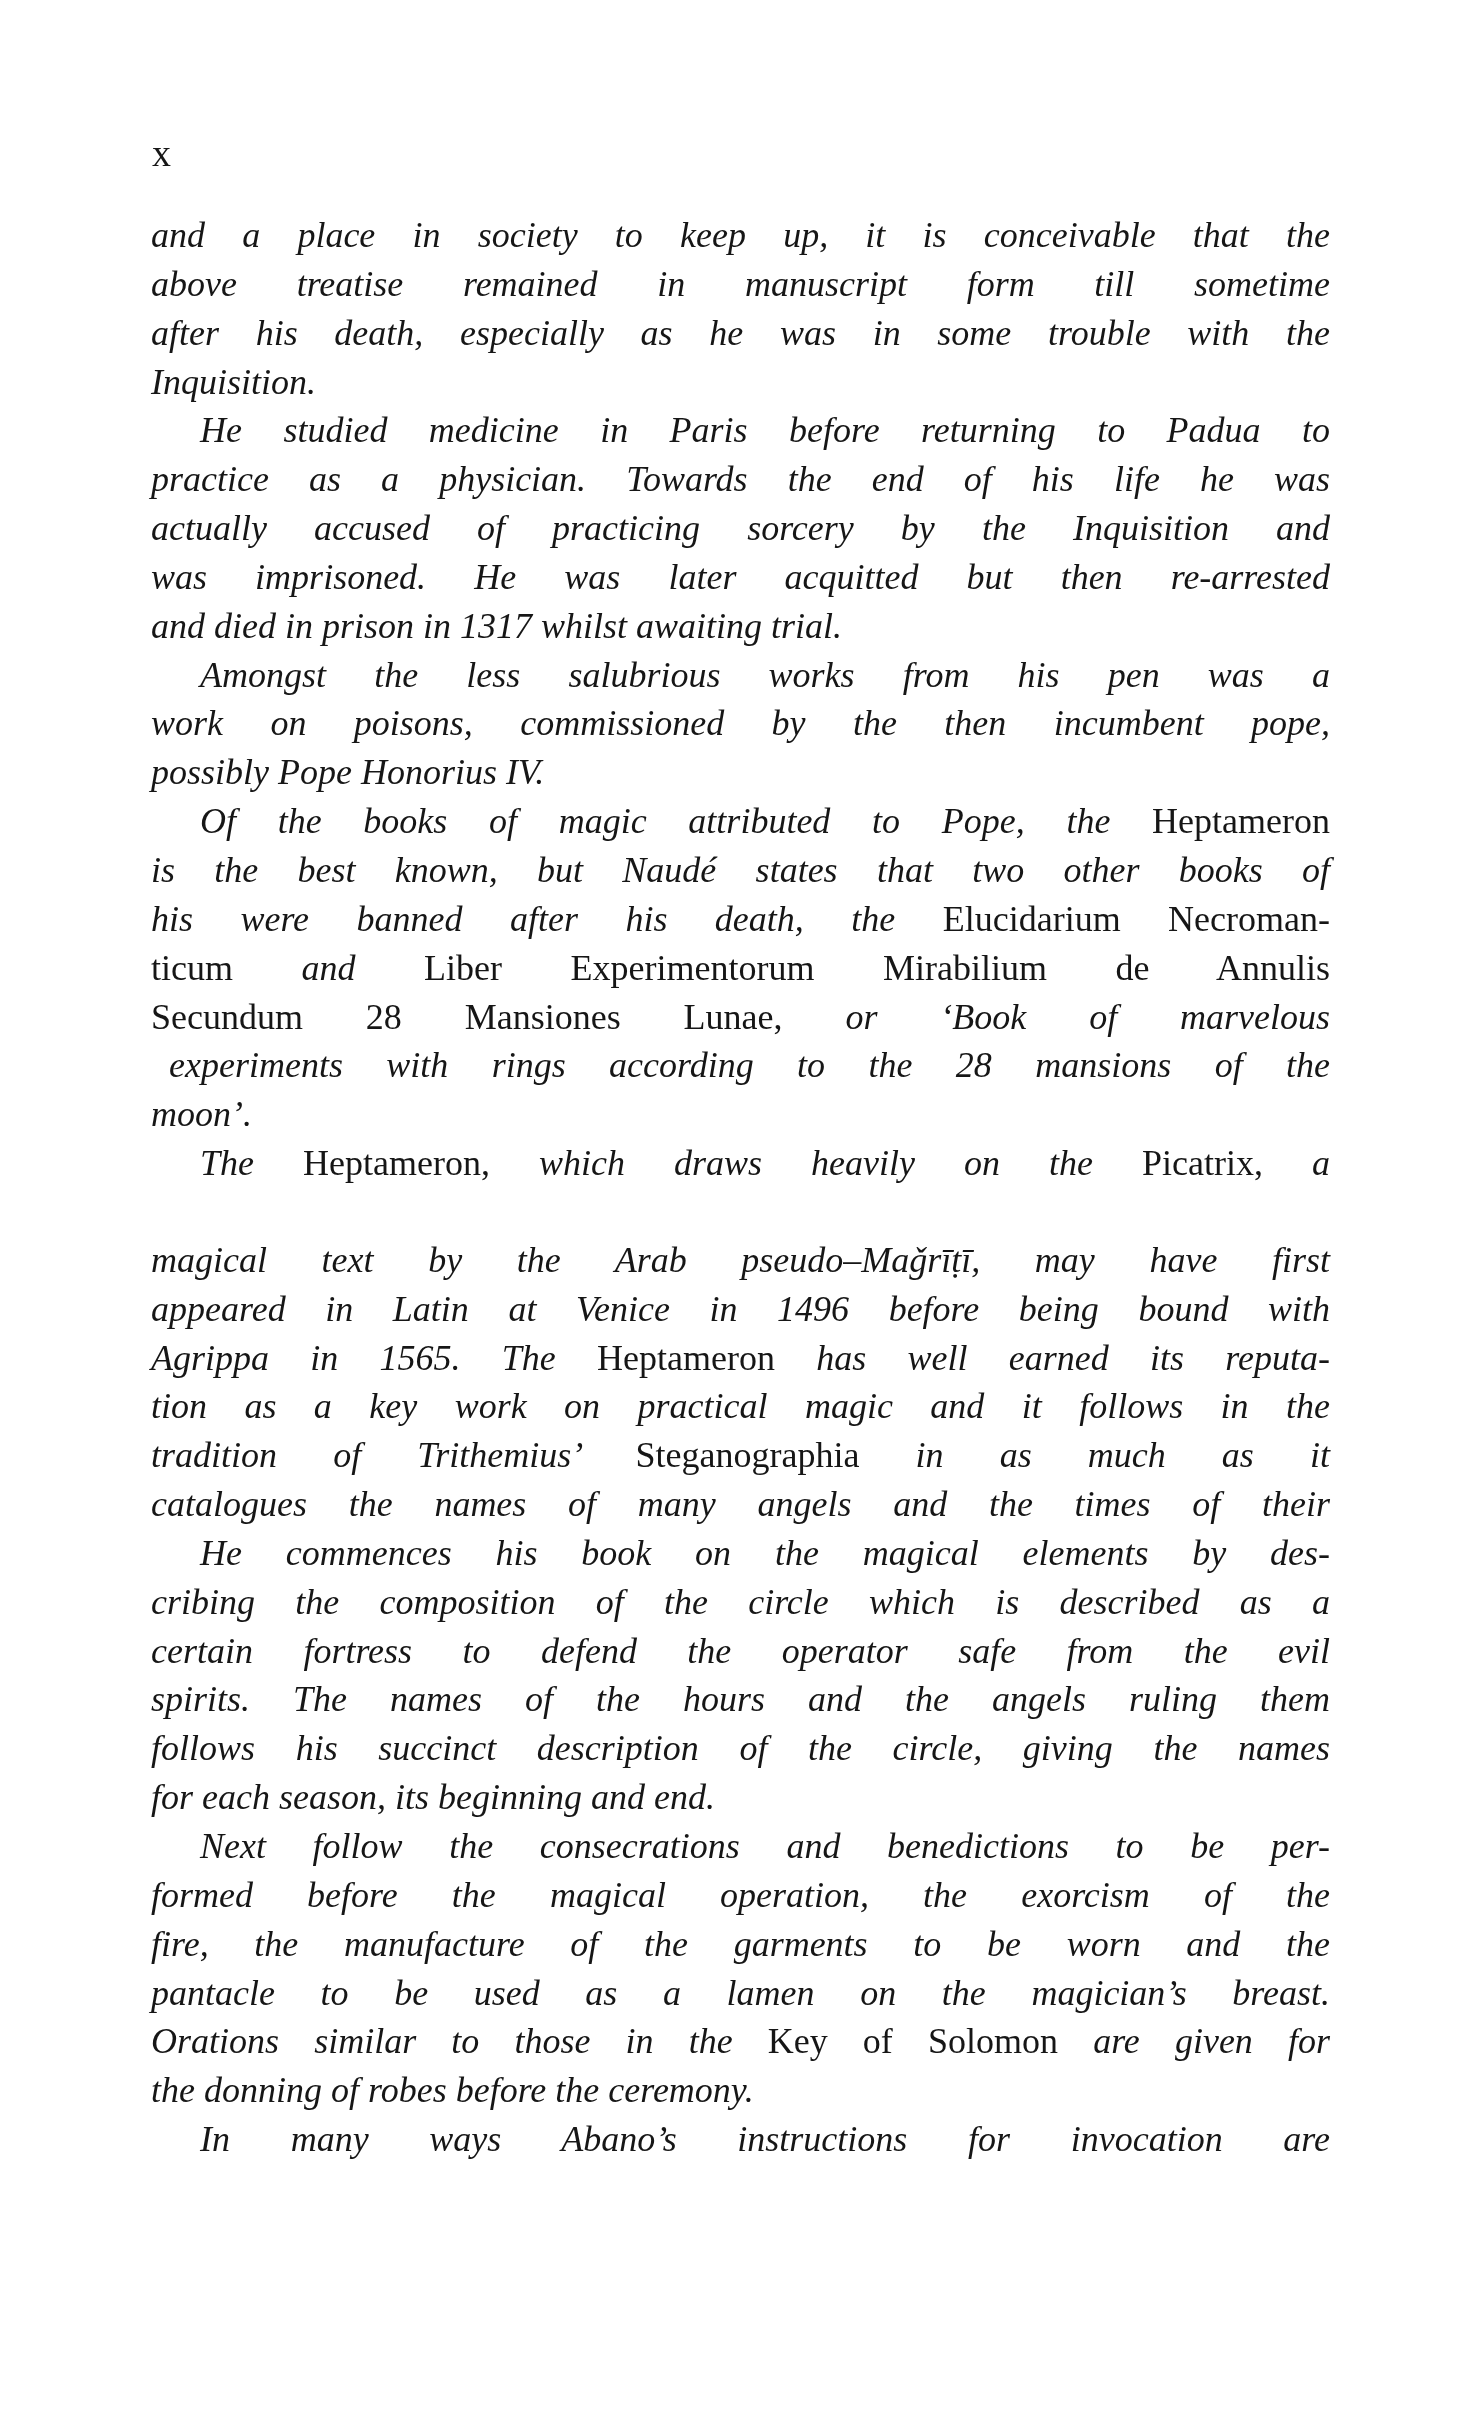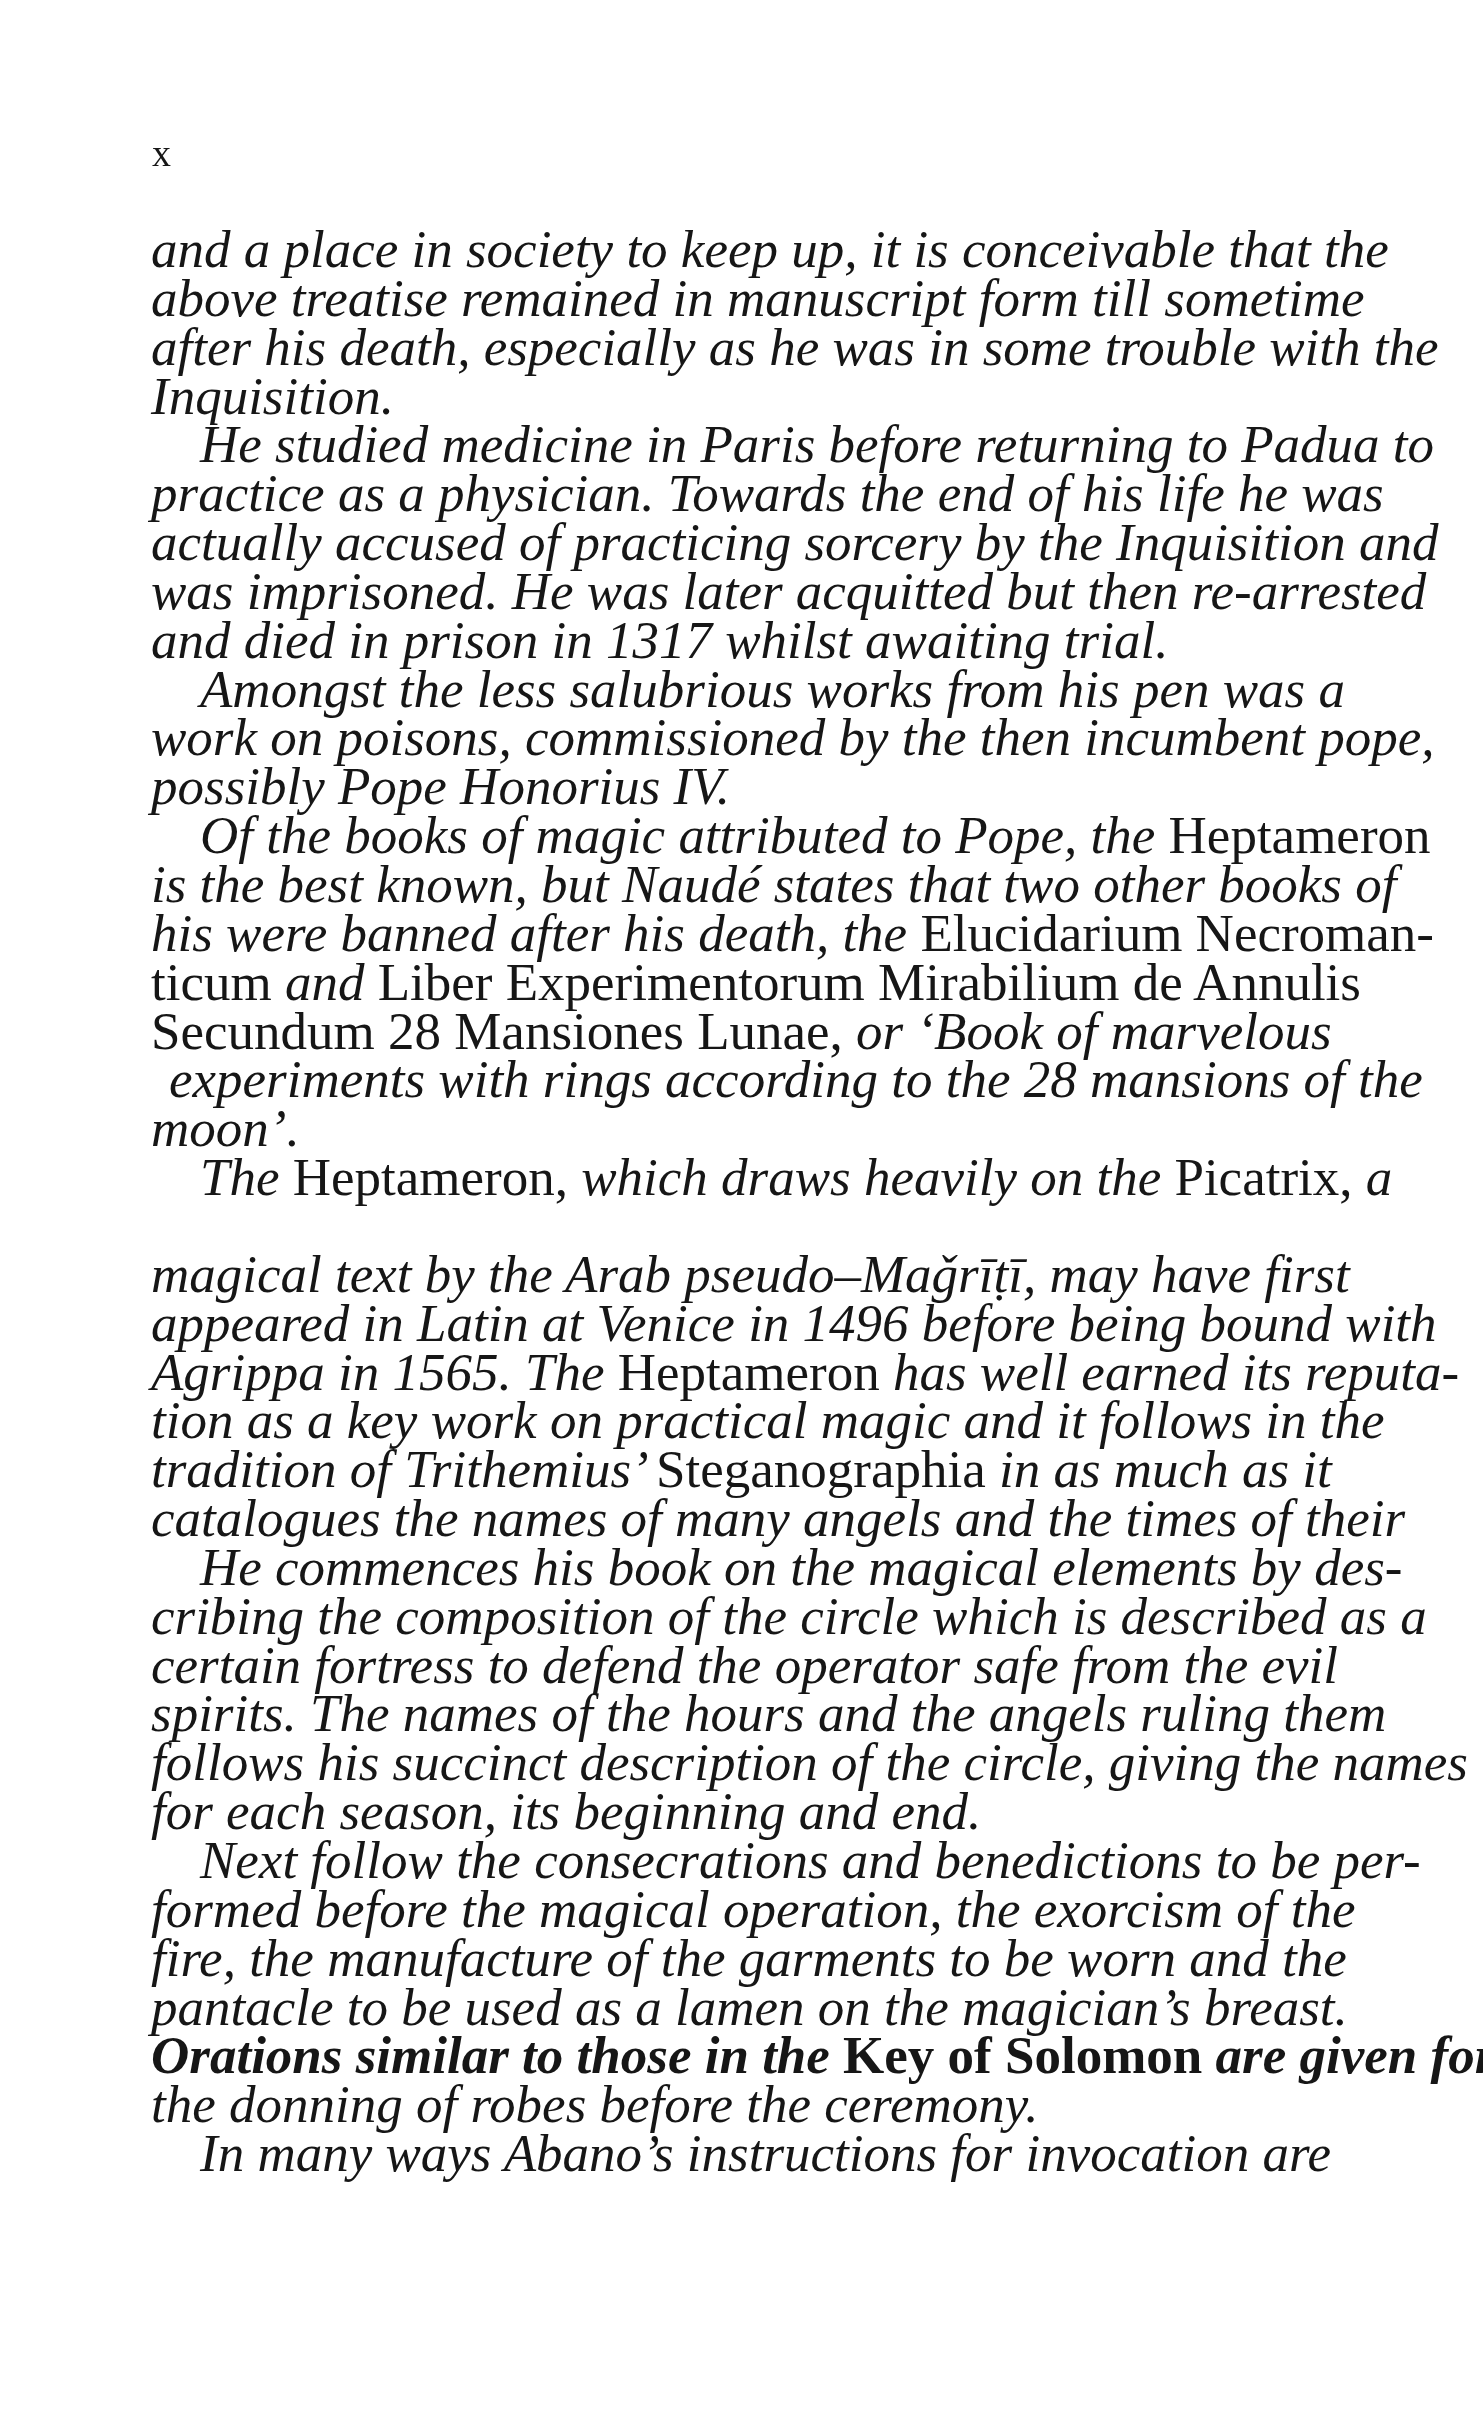--- a/index.html
+++ b/index.html
@@ -26,9 +26,9 @@
   .body-text {
     position: absolute;
     left: 151px;
-    top: 225px;
+    top: 211px;
     width: 1179px;
-    font-size: 53px;
+    font-size: 36px;
     line-height: 48.85px;
     font-style: italic;
   }

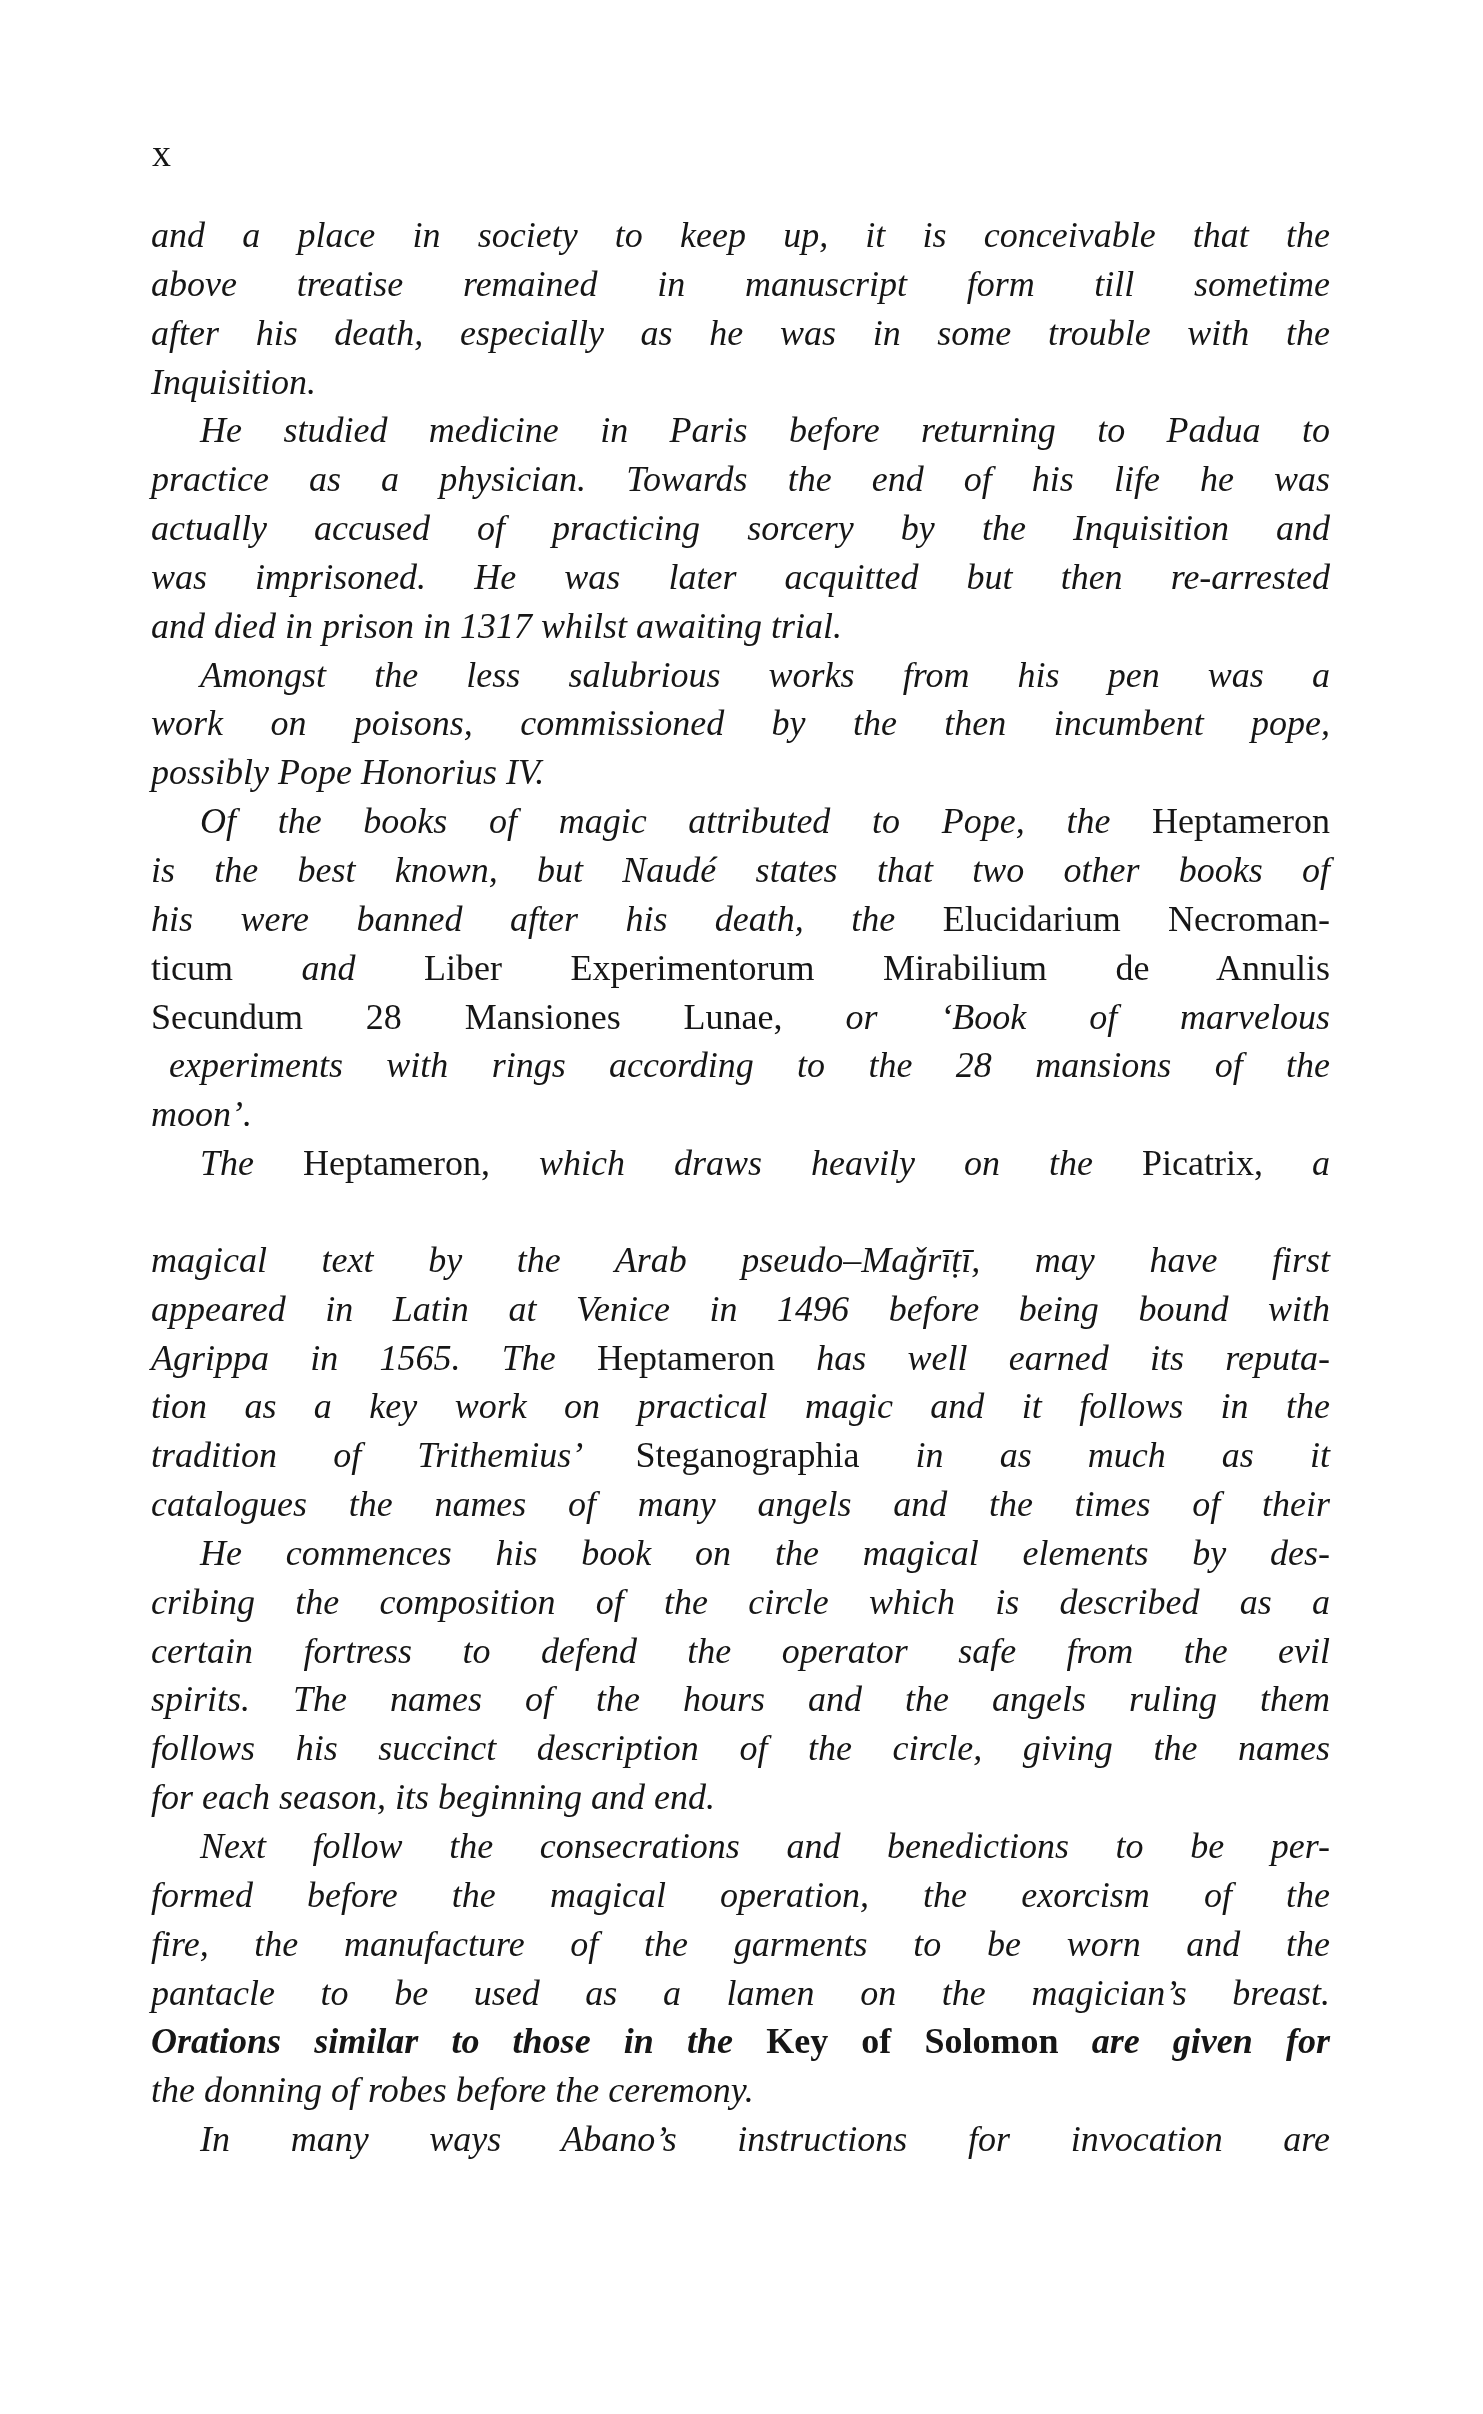--- a/index.html
+++ b/index.html
@@ -111,7 +111,7 @@
       <div class="line" style="word-spacing: 0px;"><span class="seg-italic">formed before the magical operation, the exorcism of the</span></div>
       <div class="line" style="word-spacing: 0px;"><span class="seg-italic">fire, the manufacture of the garments to be worn and the</span></div>
       <div class="line" style="word-spacing: 0px;"><span class="seg-italic">pantacle to be used as a lamen on the magician’s breast.</span></div>
-      <div class="line" style="word-spacing: 0px; font-weight: bold;"><span class="seg-italic">Orations similar to those in the </span><span class="seg-roman">Key of Solomon </span><span class="seg-italic">are given for</span></div>
+      <div class="line" style="word-spacing: 0px;"><span class="seg-italic">Orations similar to those in the </span><span class="seg-roman">Key of Solomon </span><span class="seg-italic">are given for</span></div>
       <div class="line last"><span class="seg-italic">the donning of robes before the ceremony.</span></div>
     </div>
     <div class="paragraph">

